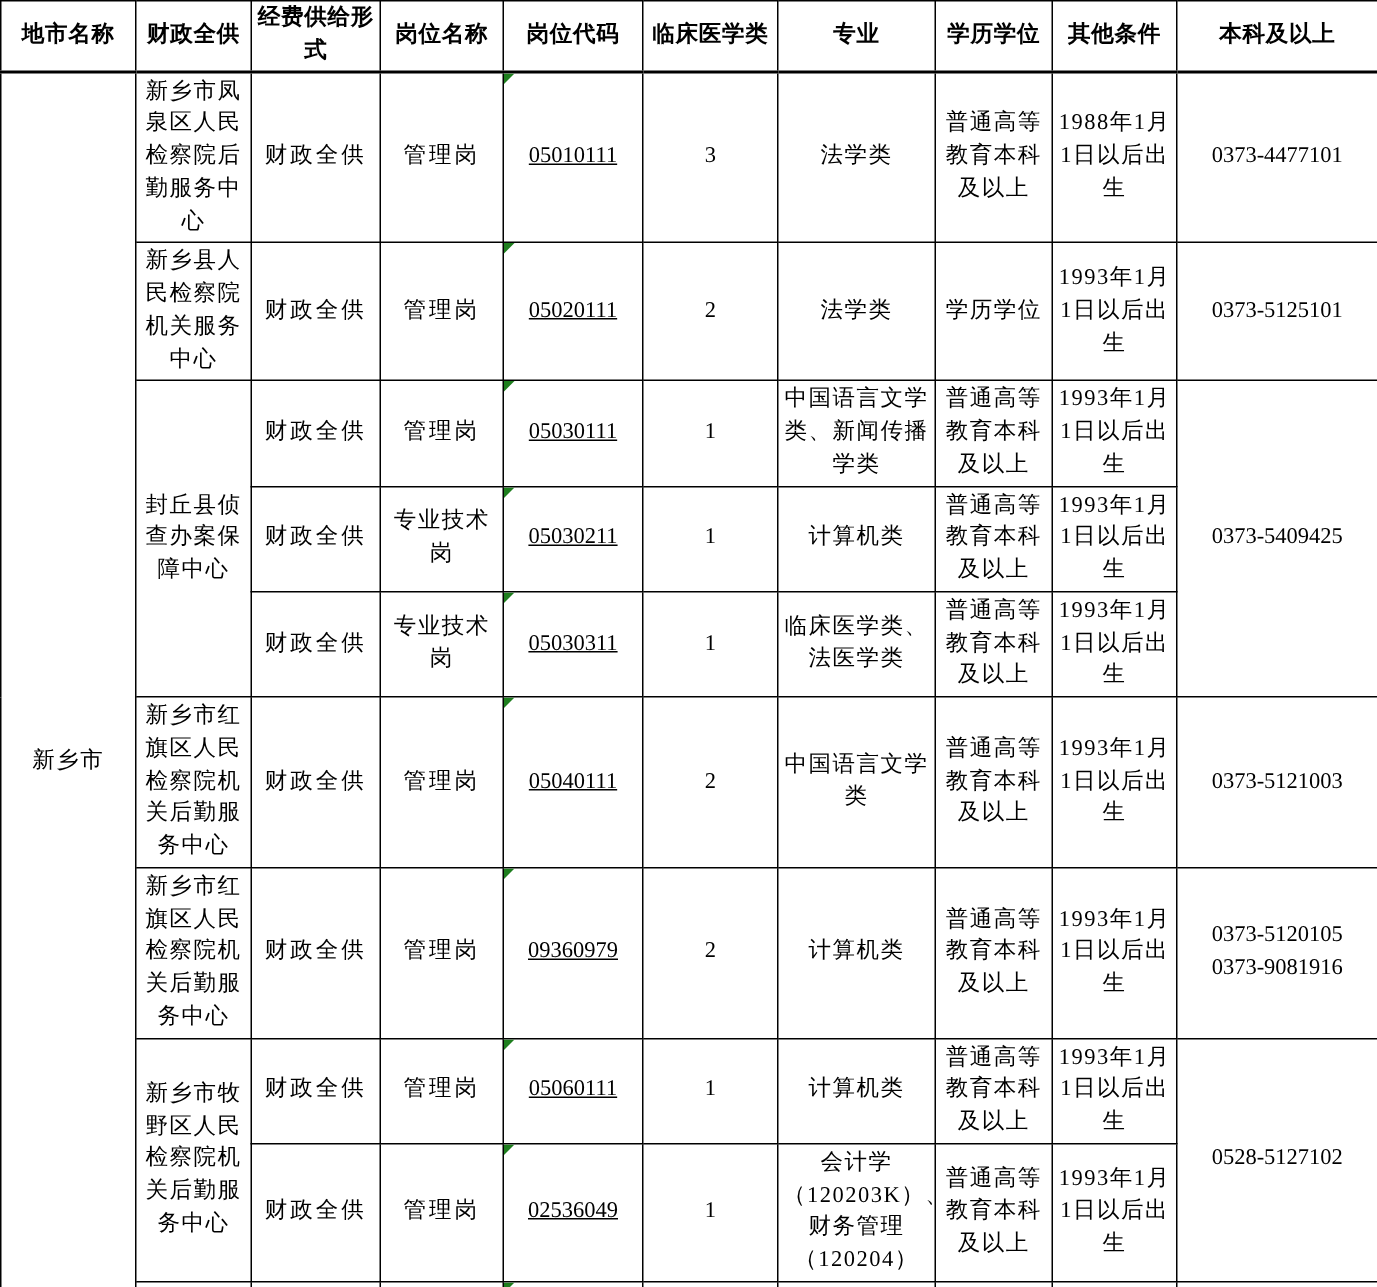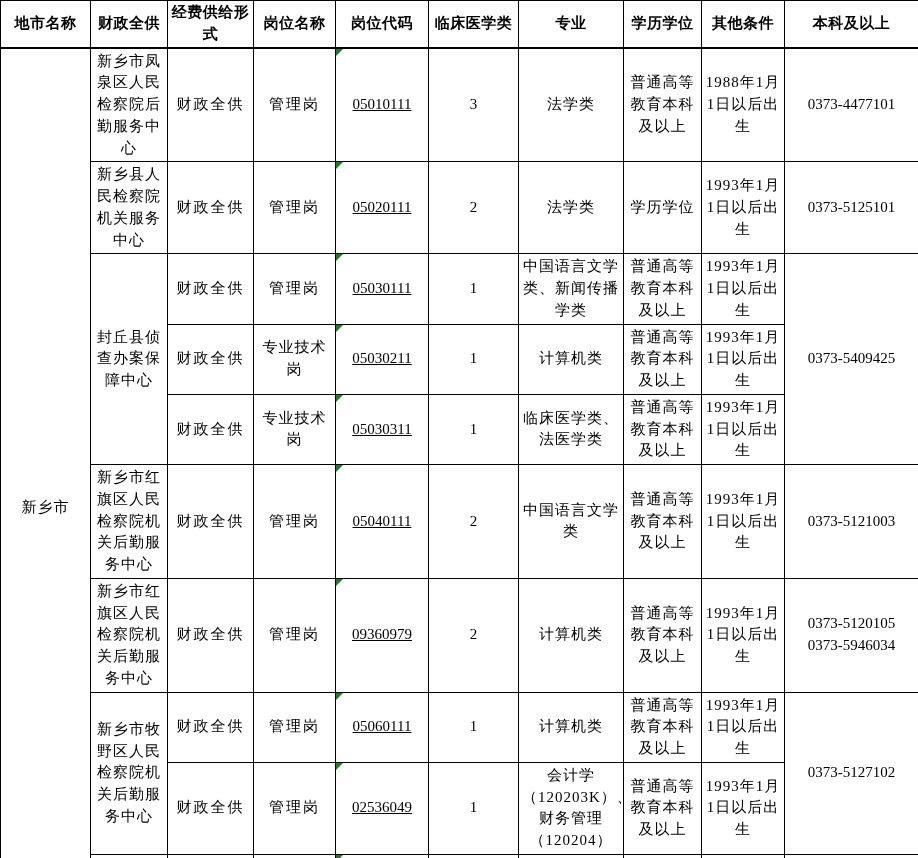--- a/index.html
+++ b/index.html
@@ -147,7 +147,7 @@
       <td class="cn">普通高等教育本科及以上</td>
       <td class="cn">1993年1月1日以后出生</td>
       <td class="phone-cell">0373-5120105
-0373-5946034</td>
+0373-9081916</td>
     </tr>
     <tr style="height:62px">
       <td rowspan="2" class="cn">新乡市牧野区人民检察院机关后勤服务中心</td>

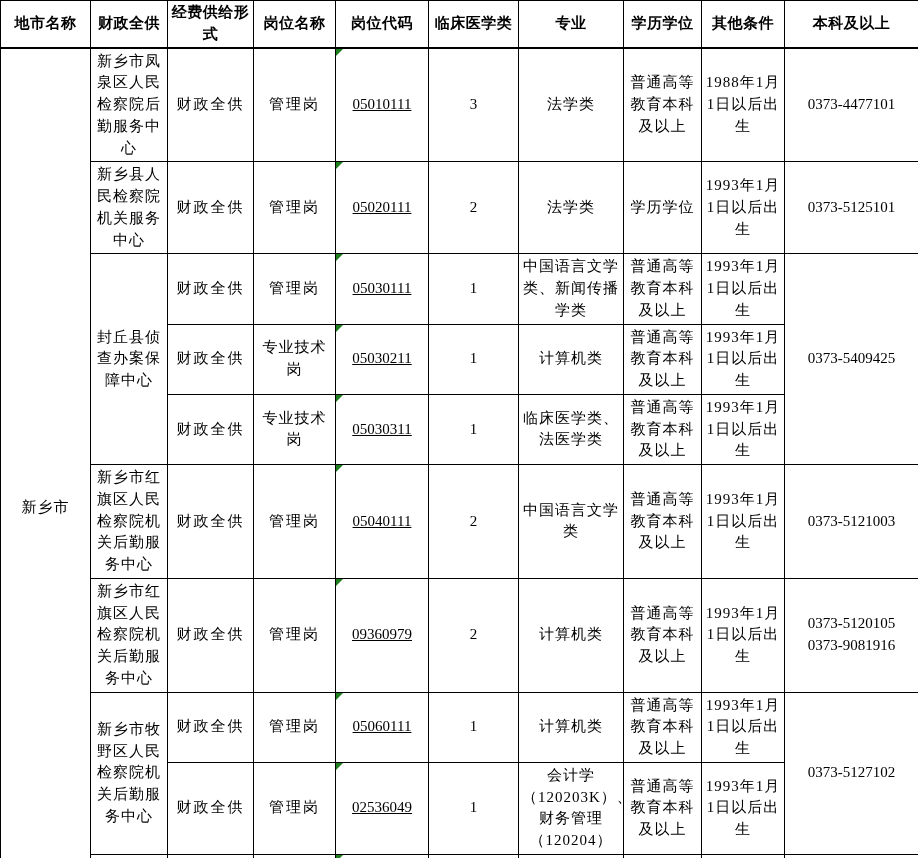--- a/index.html
+++ b/index.html
@@ -158,7 +158,7 @@
       <td class="cn">计算机类</td>
       <td class="cn">普通高等教育本科及以上</td>
       <td class="cn">1993年1月1日以后出生</td>
-      <td rowspan="2" class="phone-cell">0373-5127102</td>
+      <td rowspan="2" class="phone-cell">0528-5127102</td>
     </tr>
     <tr style="height:80px">
       <td class="spaced">财政全供</td>

